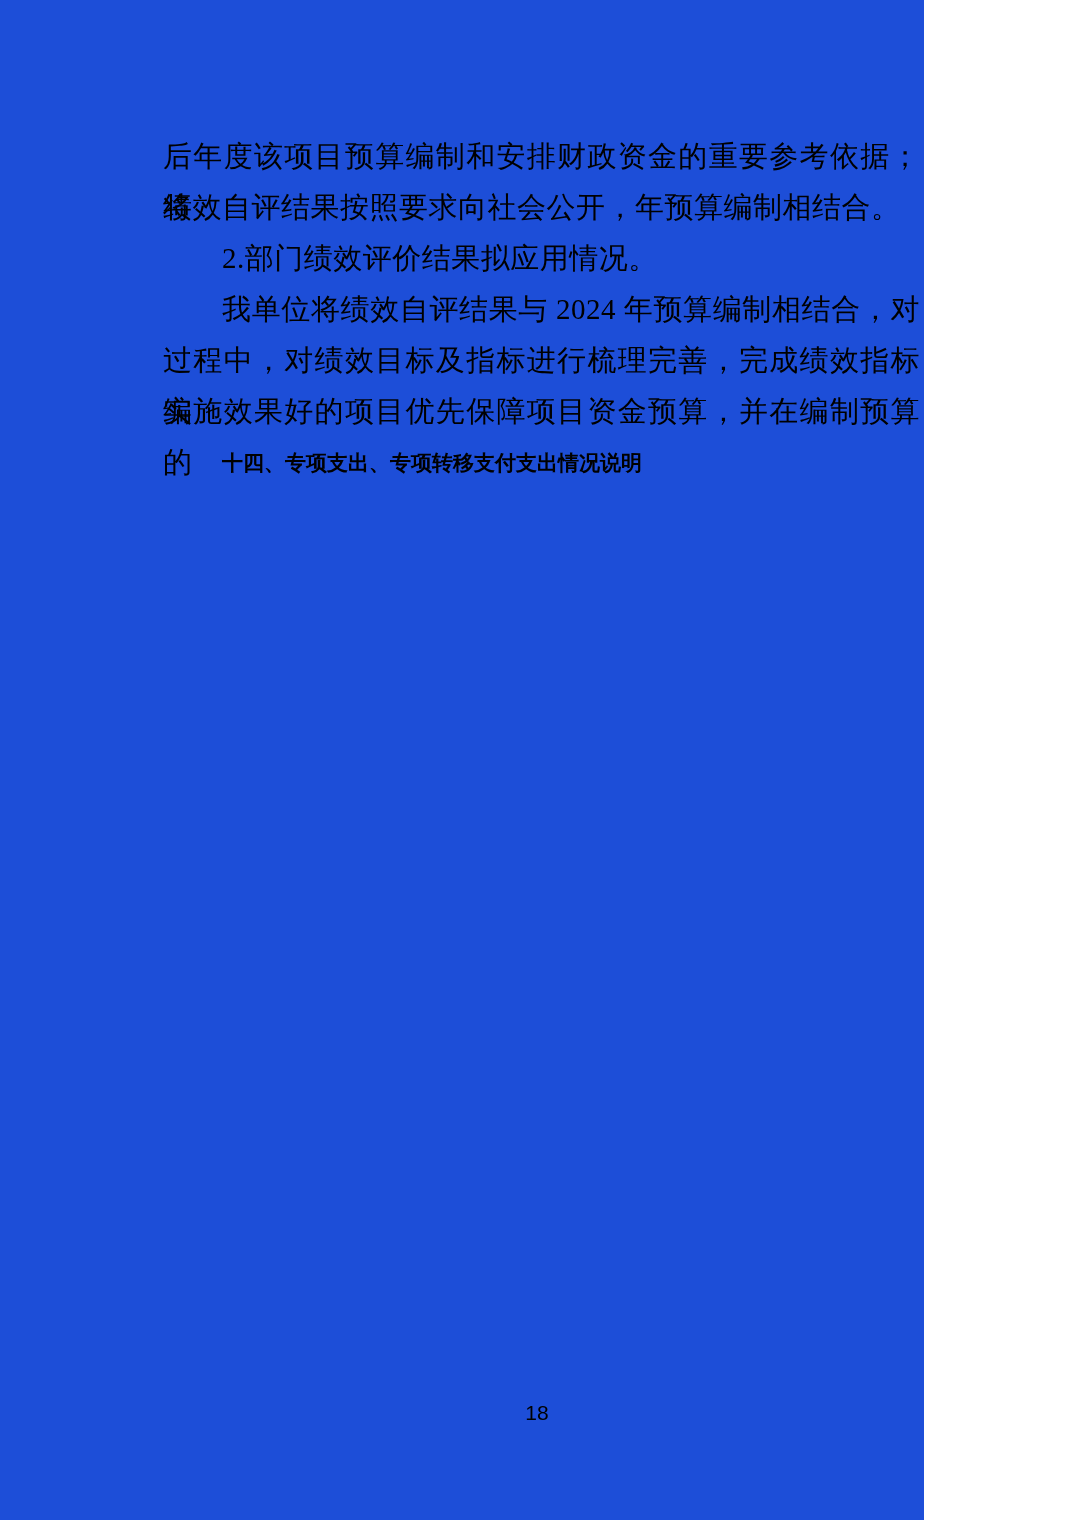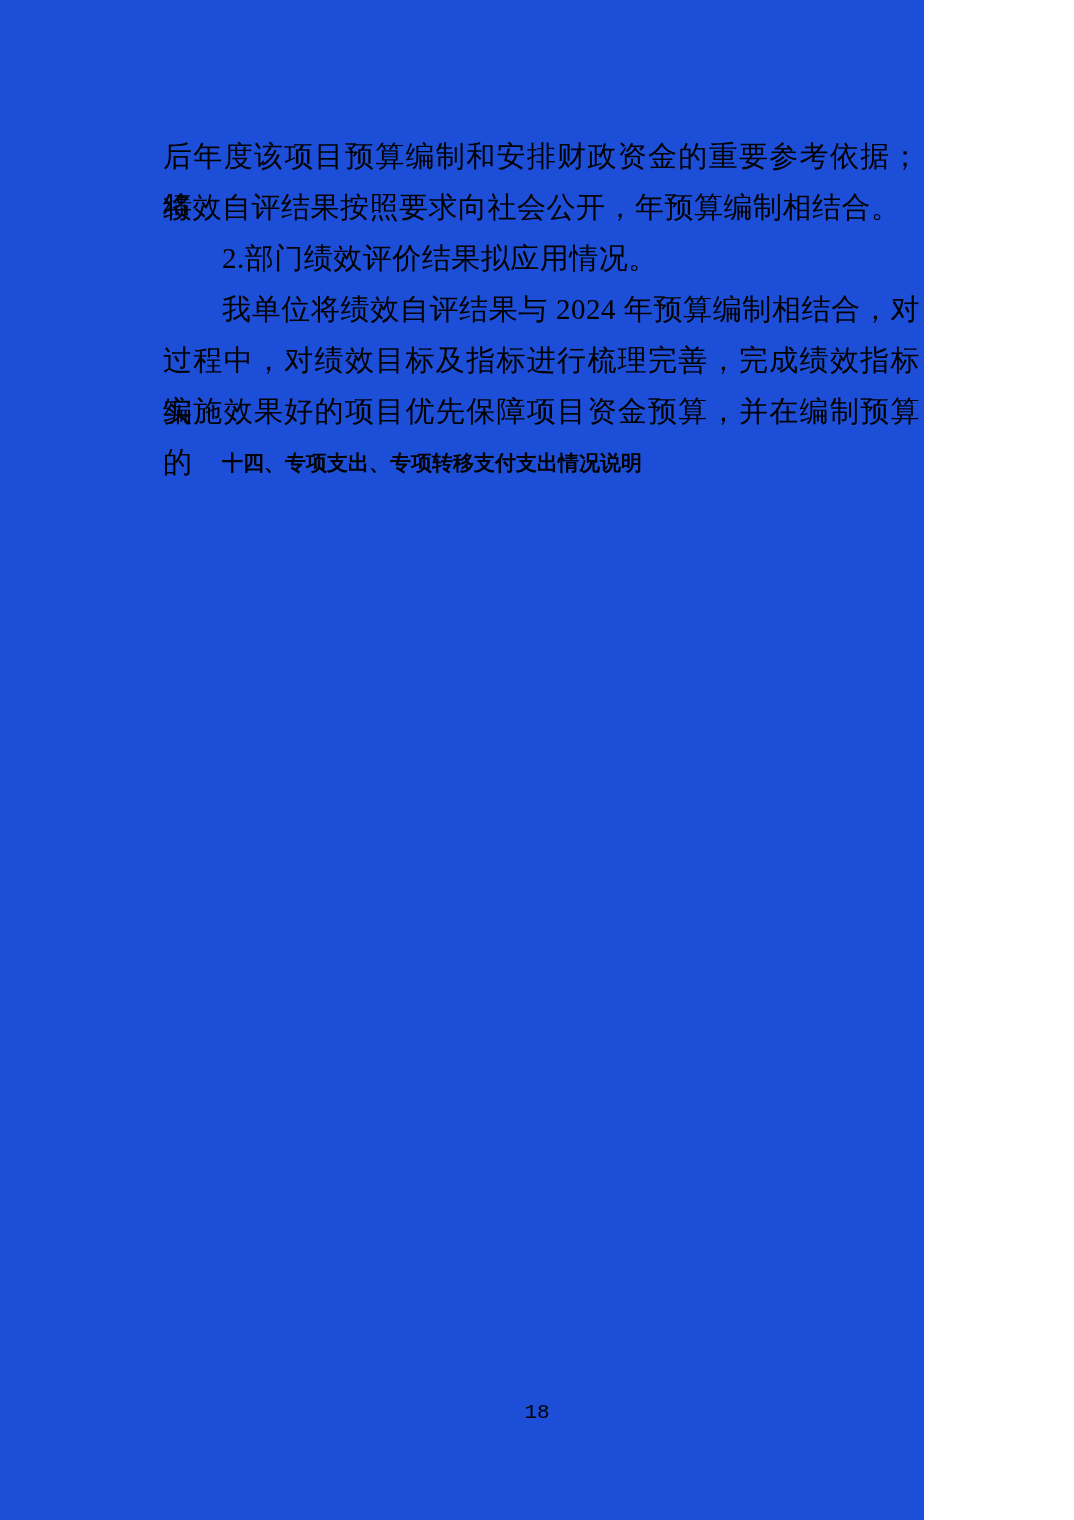--- a/index.html
+++ b/index.html
@@ -52,7 +52,7 @@
     text-align: center;
     font-size: 21px;
     line-height: 30px;
-    font-family: Liberation Mono, monospace;
+    font-family: Liberation Sans, sans-serif;
     color: #000000;
   }
 </style>

